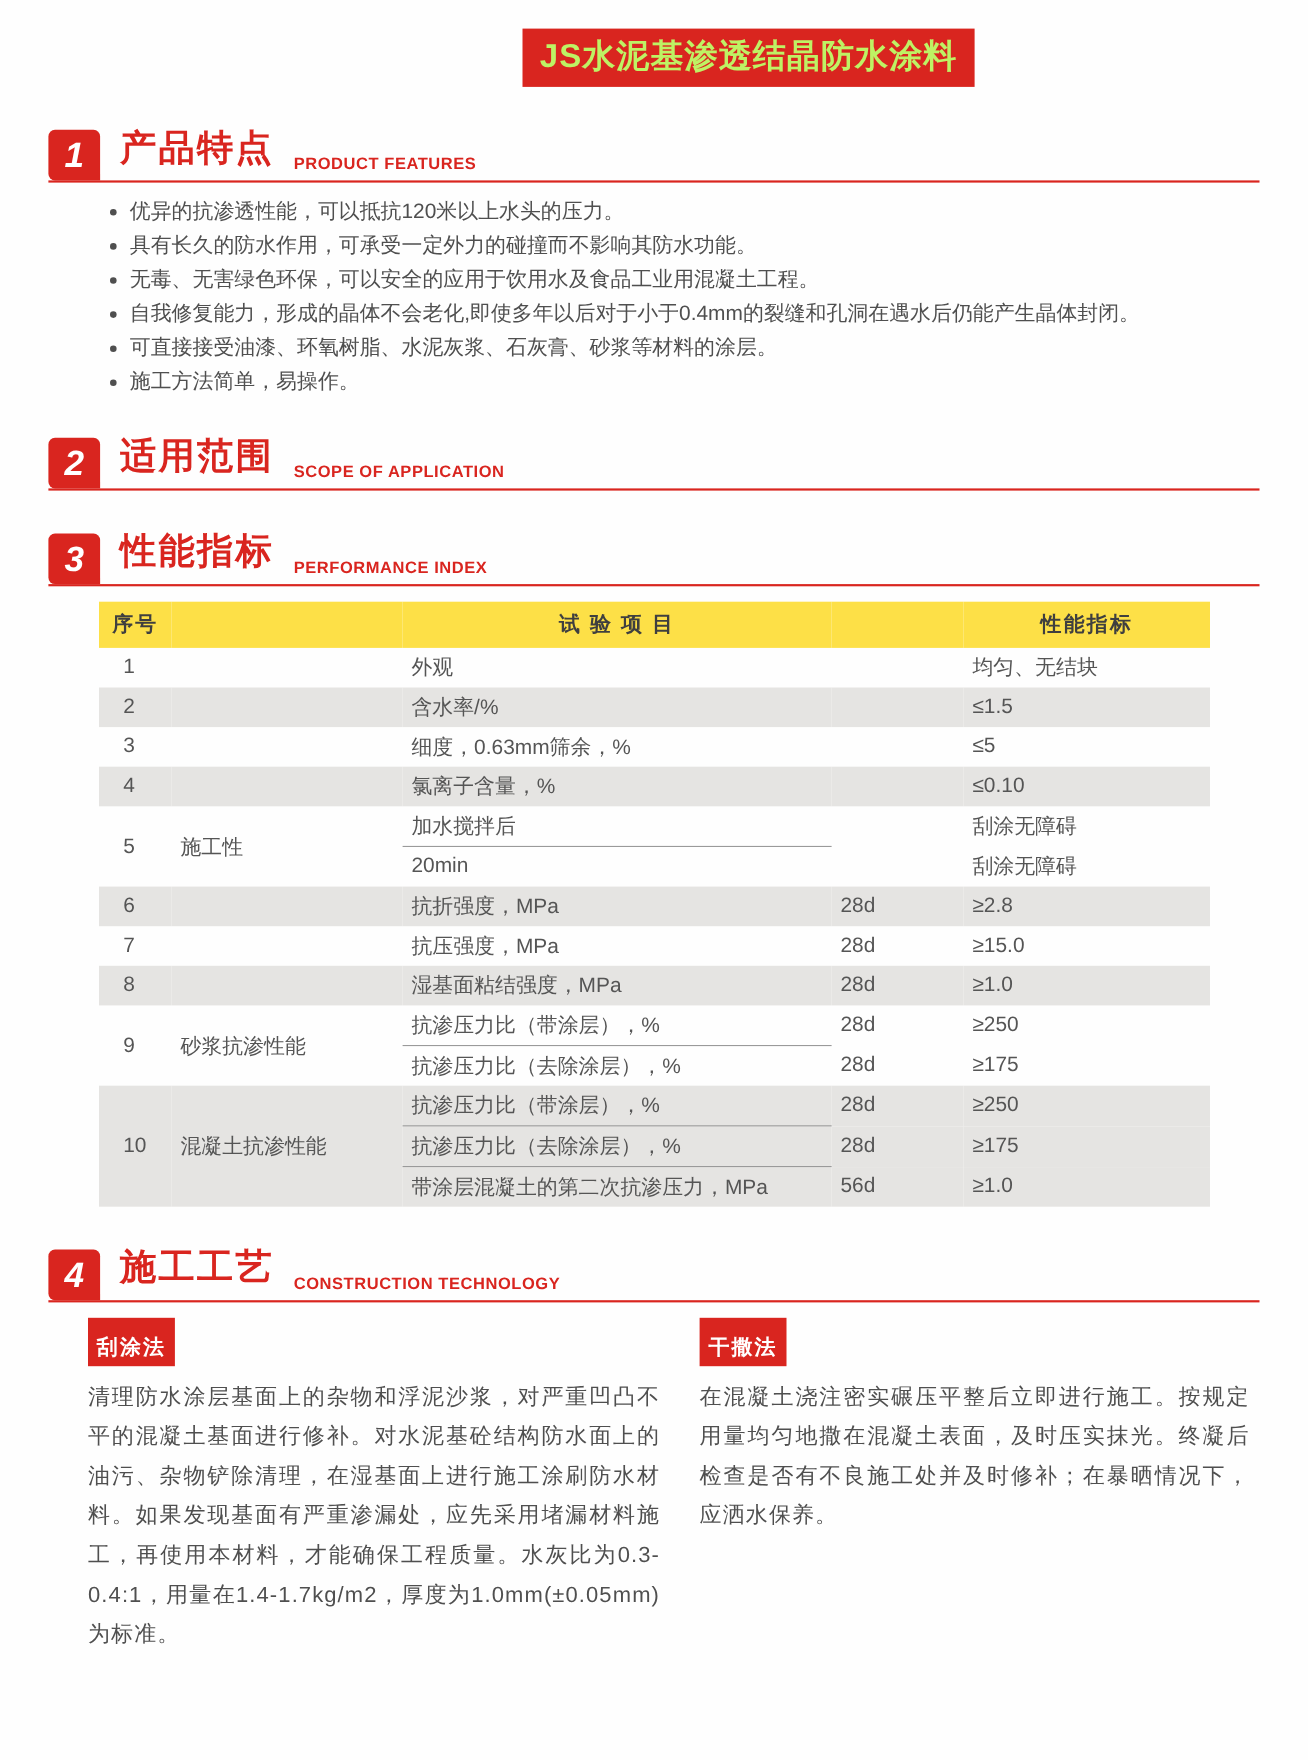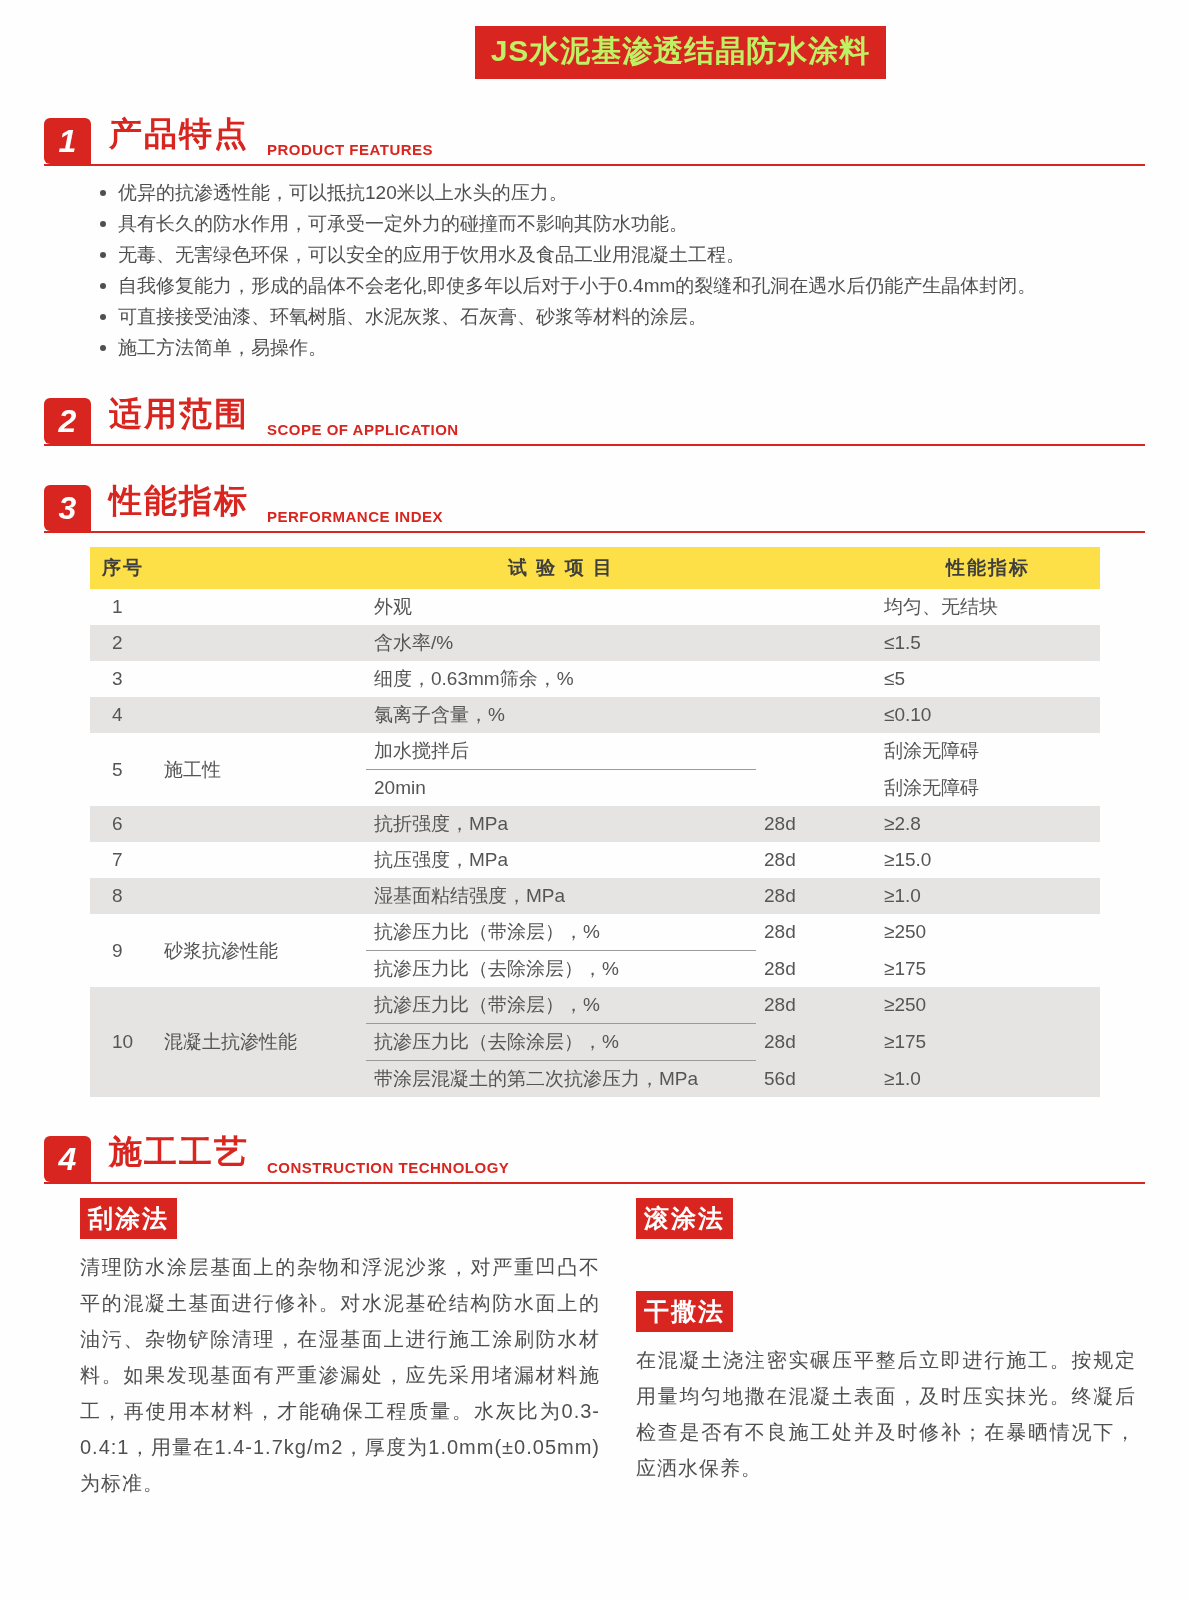--- a/index.html
+++ b/index.html
@@ -71,8 +71,8 @@
   .col-left{width:520px;margin-left:36px;}
   .col-right{width:500px;margin-left:36px;}
   .badge{
-    display:inline-block;background:#d9251f;color:#fff;font-size:25px;font-weight:bold;
-    padding:4px 8px 4px 8px;letter-spacing:2px;text-align:right;
+    display:inline-block;background:#d9251f;color:#fff;font-size:19px;font-weight:bold;
+    padding:14px 8px 4px 8px;letter-spacing:2px;text-align:right;
   }
   .method p{
     margin:10px 0 0 0;font-size:20px;line-height:36px;color:#4f4f4f;

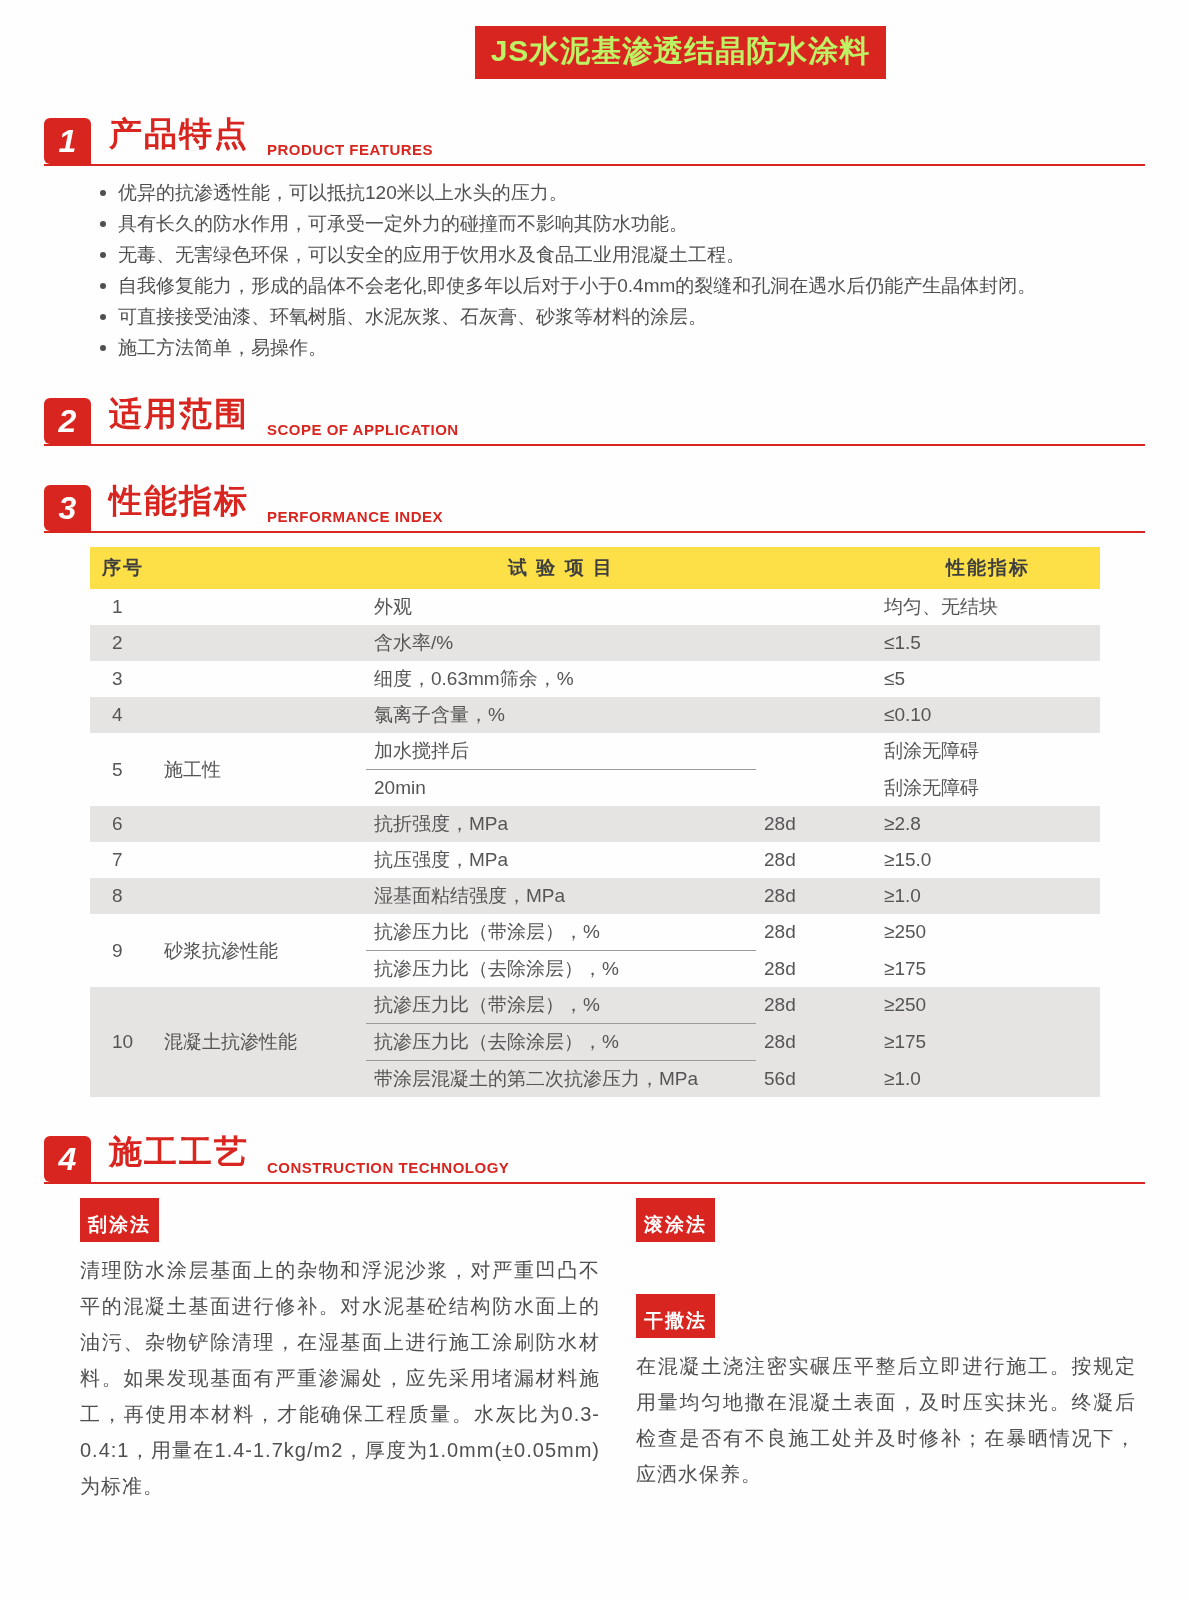--- a/index.html
+++ b/index.html
@@ -237,9 +237,6 @@
       </div>
     </div>
     <div class="col-right" data-name="construction-right-column">
-      <div class="method gap-below" data-name="method-roller-coating">
-        <span class="badge" data-name="method-badge">滚涂法</span>
-      </div>
       <div class="method" data-name="method-dry-sprinkle">
         <span class="badge" data-name="method-badge">干撒法</span>
         <p data-name="method-text">在混凝土浇注密实碾压平整后立即进行施工。按规定用量均匀地撒在混凝土表面，及时压实抹光。终凝后检查是否有不良施工处并及时修补；在暴晒情况下，应洒水保养。</p>

